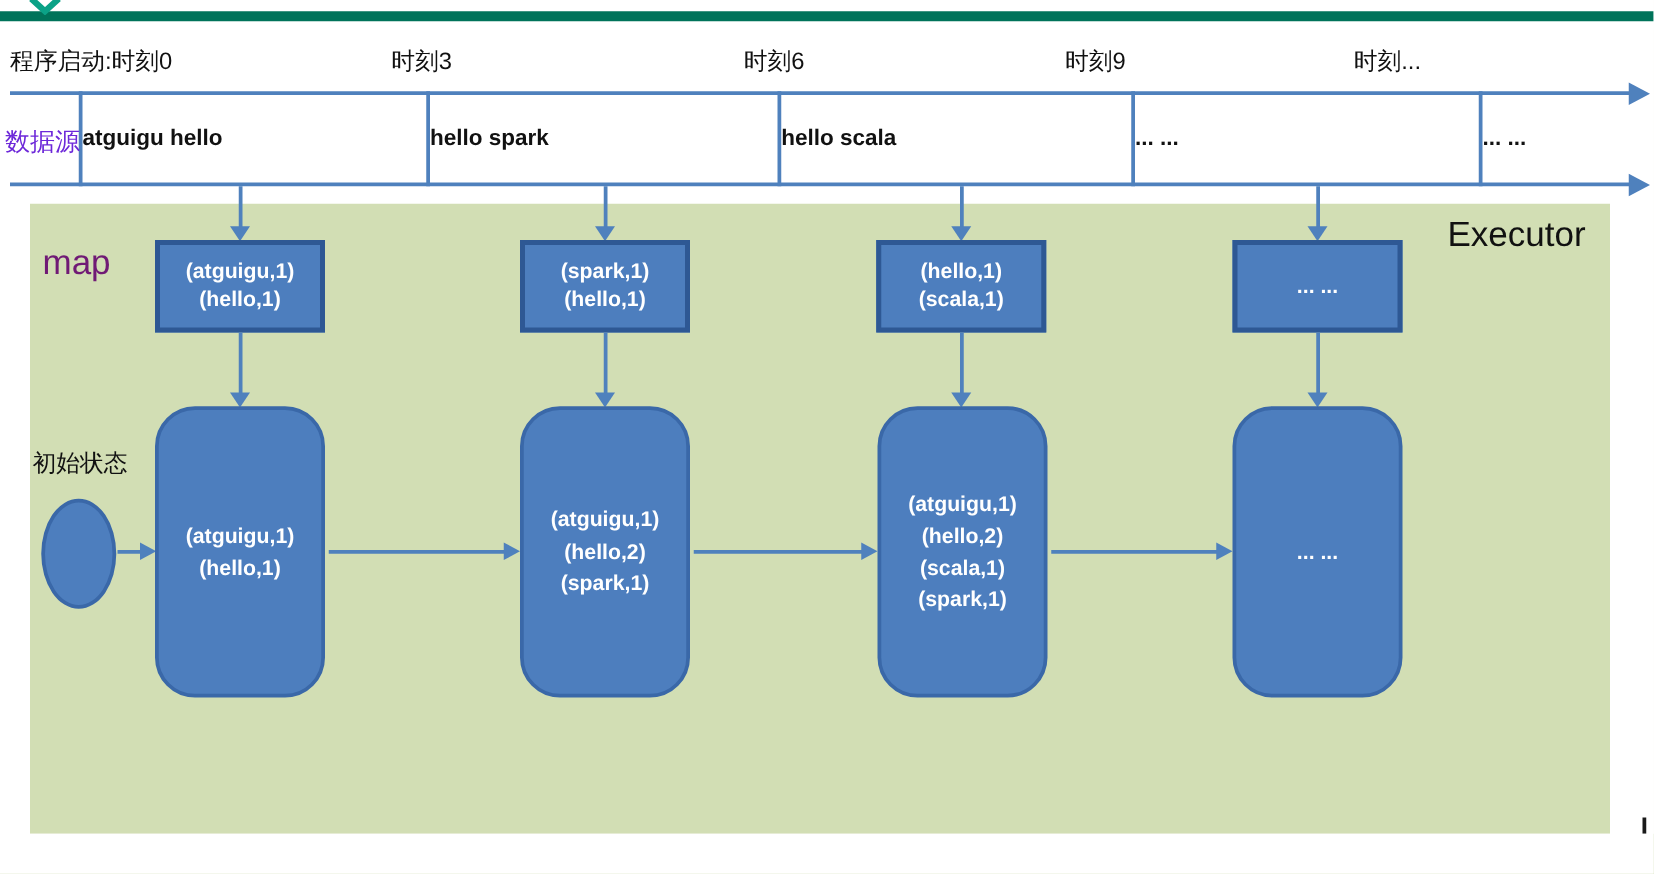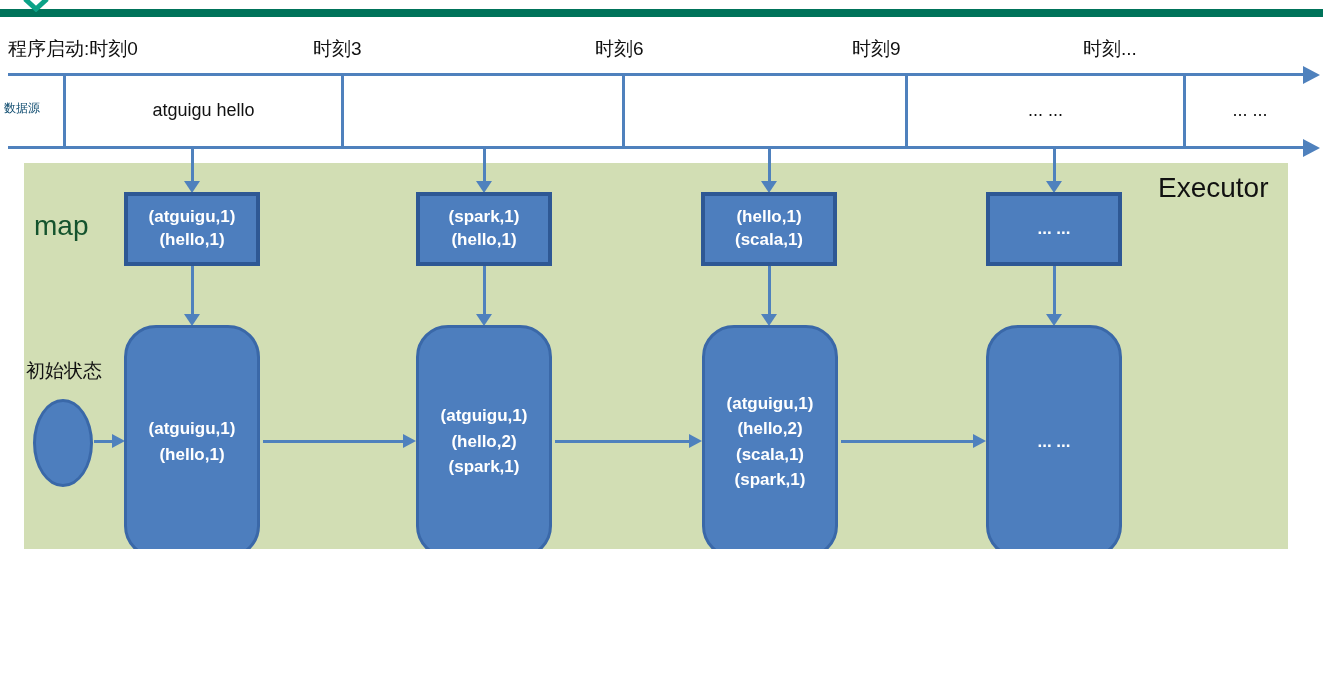--- a/index.html
+++ b/index.html
@@ -6,7 +6,7 @@
   html,body { background:#ffffff; }
   body { font-family:"Liberation Sans", sans-serif; }
   .canvas {
-    position:relative; width:1323px; height:549px;
+    position:relative; width:1323px; height:667px;
     background:#ffffff; overflow:hidden;
   }
 

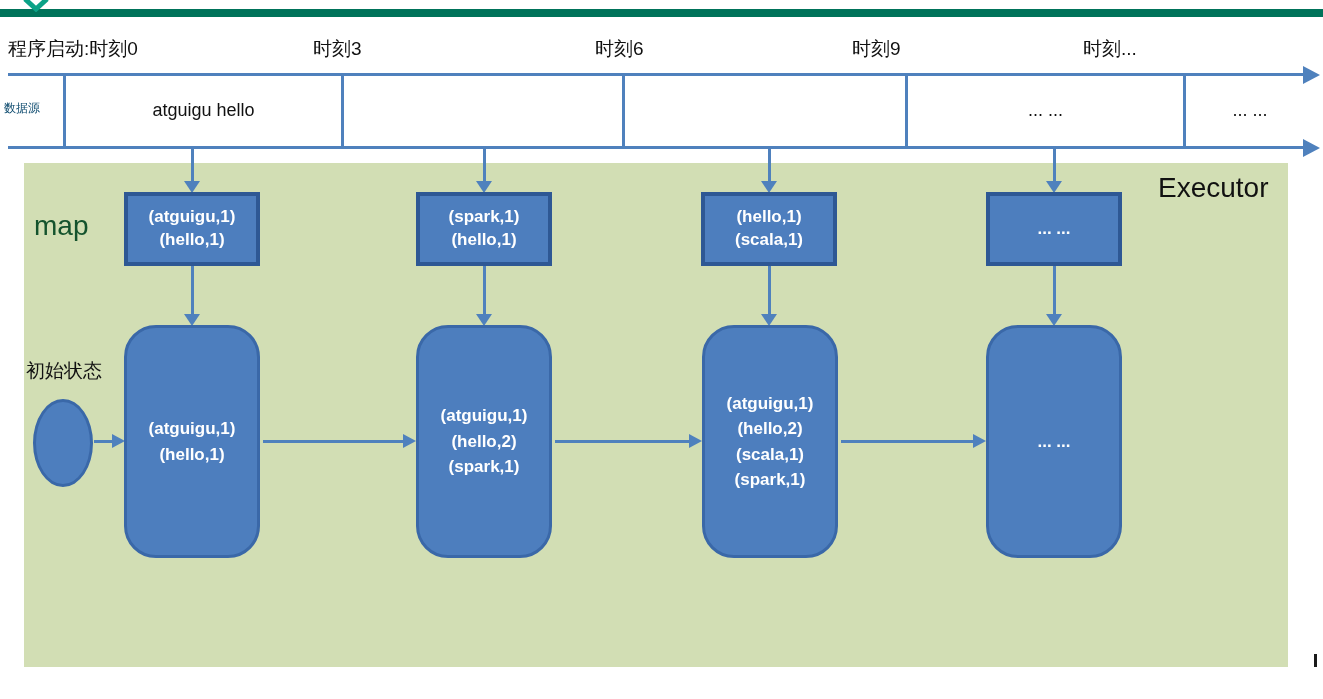--- a/index.html
+++ b/index.html
@@ -24,7 +24,7 @@
     border-top:9px solid transparent; border-bottom:9px solid transparent;
     border-left:17px solid #4F81BD; }
   .divider { width:3px; top:73px; height:76px; }
-  .ds-label { position:absolute; left:4px; top:100px; font-size:12px; color:#0c4a6e; }
+  .ds-label { position:absolute; left:4px; top:100px; font-size:20px; color:#6d28d9; }
   .ds-cell { position:absolute; top:74px; height:73px; line-height:73px;
     text-align:center; font-size:18px; color:#111; white-space:nowrap; }
 

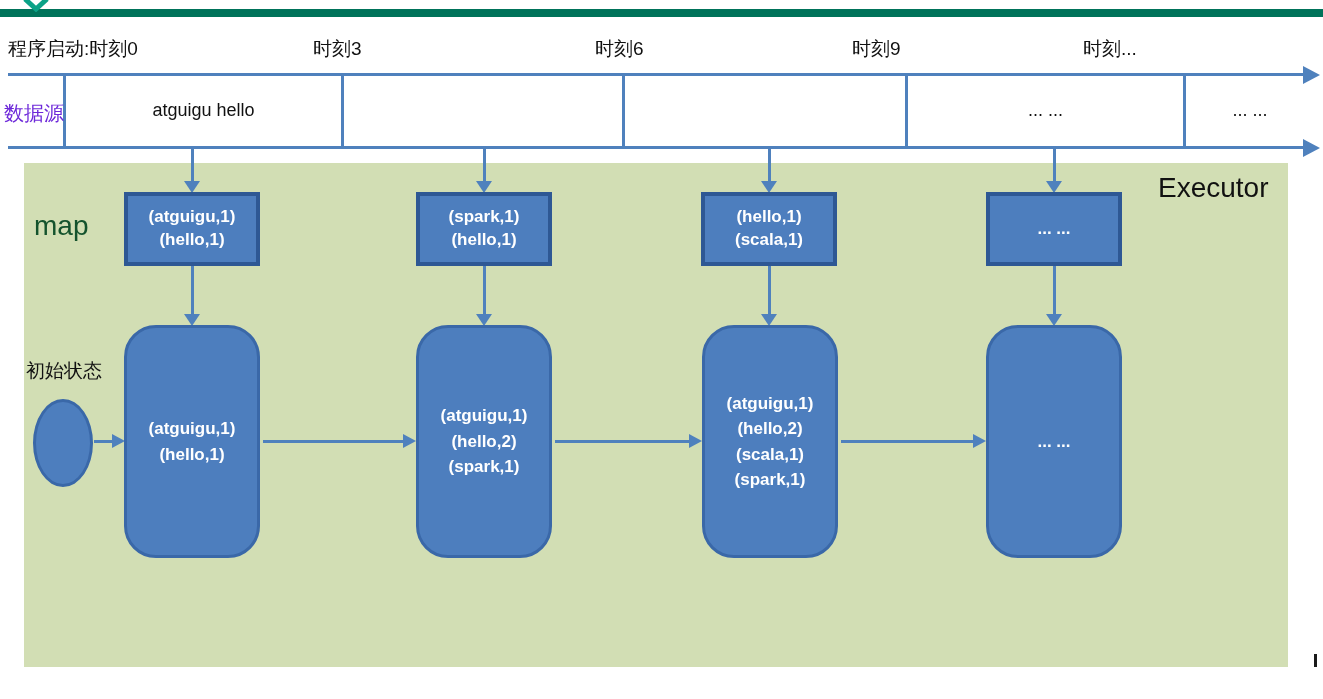--- a/index.html
+++ b/index.html
@@ -26,7 +26,7 @@
   .divider { width:3px; top:73px; height:76px; }
   .ds-label { position:absolute; left:4px; top:100px; font-size:20px; color:#6d28d9; }
   .ds-cell { position:absolute; top:74px; height:73px; line-height:73px;
-    text-align:center; font-size:18px; color:#111; white-space:nowrap; }
+    font-size:18px; color:#111; white-space:nowrap;font-weight:bold; }
 
   
   .arr-down { position:absolute; width:0; height:0;

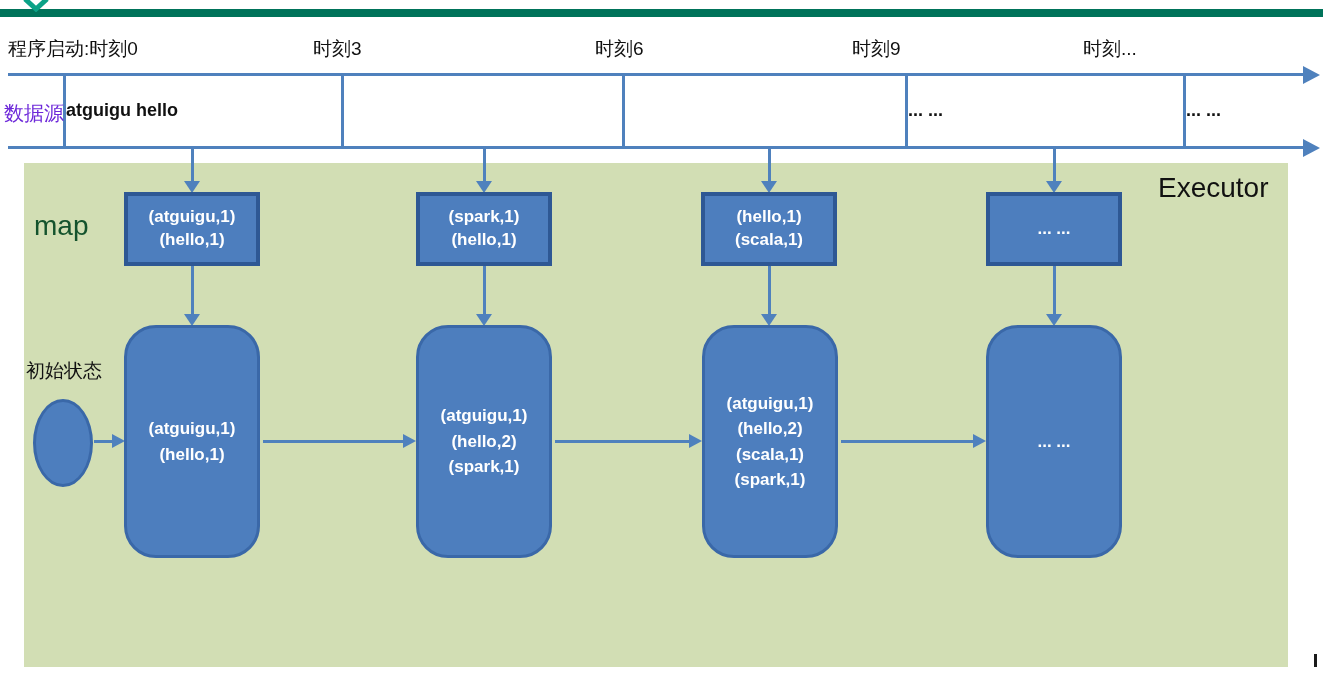--- a/index.html
+++ b/index.html
@@ -88,6 +88,7 @@
 
   <span class="ds-label">数据源</span>
   <div class="ds-cell" style="left:66px;  width:275px">atguigu hello</div>
+  <div class="ds-cell" style="left:344px; width:278px">hello spark</div>
   <div class="ds-cell" style="left:908px; width:275px">... ...</div>
   <div class="ds-cell" style="left:1186px;width:128px">... ...</div>
 

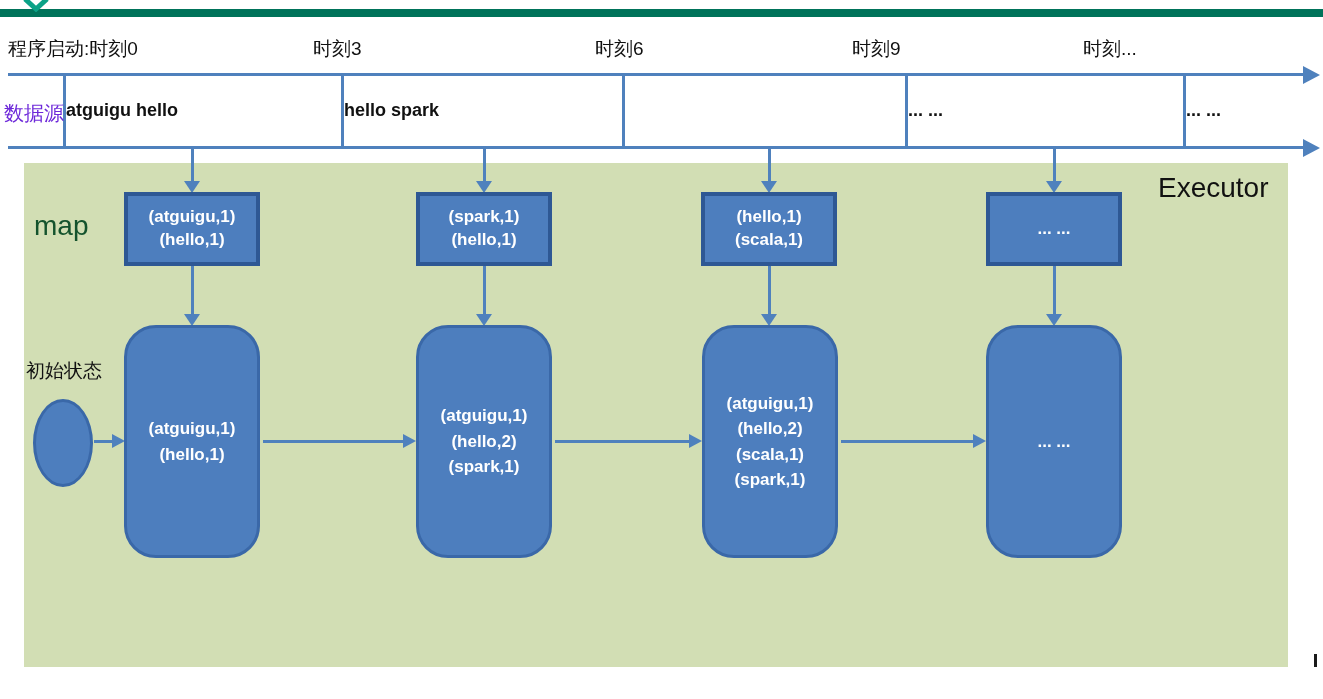--- a/index.html
+++ b/index.html
@@ -89,6 +89,7 @@
   <span class="ds-label">数据源</span>
   <div class="ds-cell" style="left:66px;  width:275px">atguigu hello</div>
   <div class="ds-cell" style="left:344px; width:278px">hello spark</div>
+  <div class="ds-cell" style="left:625px; width:280px">hello scala</div>
   <div class="ds-cell" style="left:908px; width:275px">... ...</div>
   <div class="ds-cell" style="left:1186px;width:128px">... ...</div>
 

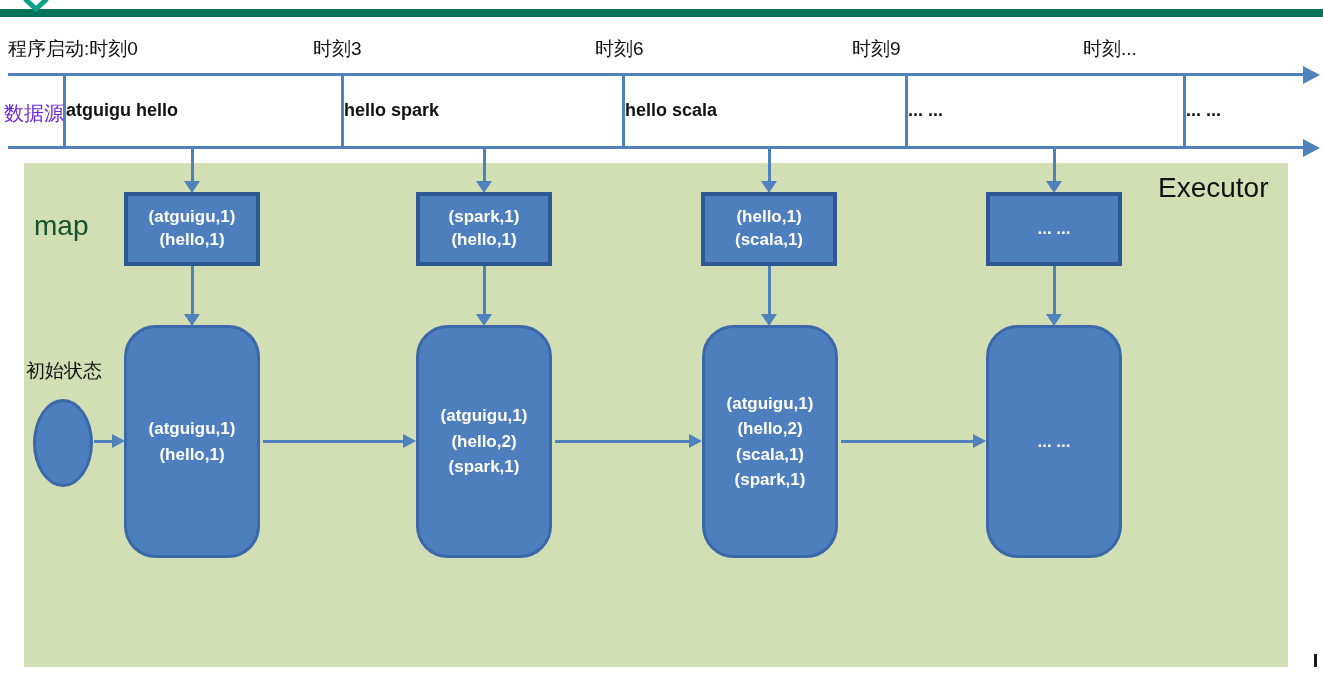--- a/index.html
+++ b/index.html
@@ -39,7 +39,7 @@
   
   .executor { position:absolute; left:24px; top:163px; width:1264px; height:516px; background:#D2DEB4; }
   .executor-title { position:absolute; left:1158px; top:172px; font-size:28px; color:#111; }
-  .map-label { position:absolute; left:34px; top:210px; font-size:28px; color:#14532d; }
+  .map-label { position:absolute; left:34px; top:194px; font-size:28px; color:#701a75; }
   .init-label { position:absolute; left:26px; top:358px; font-size:19px; color:#111; }
 
   .map-box { position:absolute; top:192px; width:136px; height:74px;

